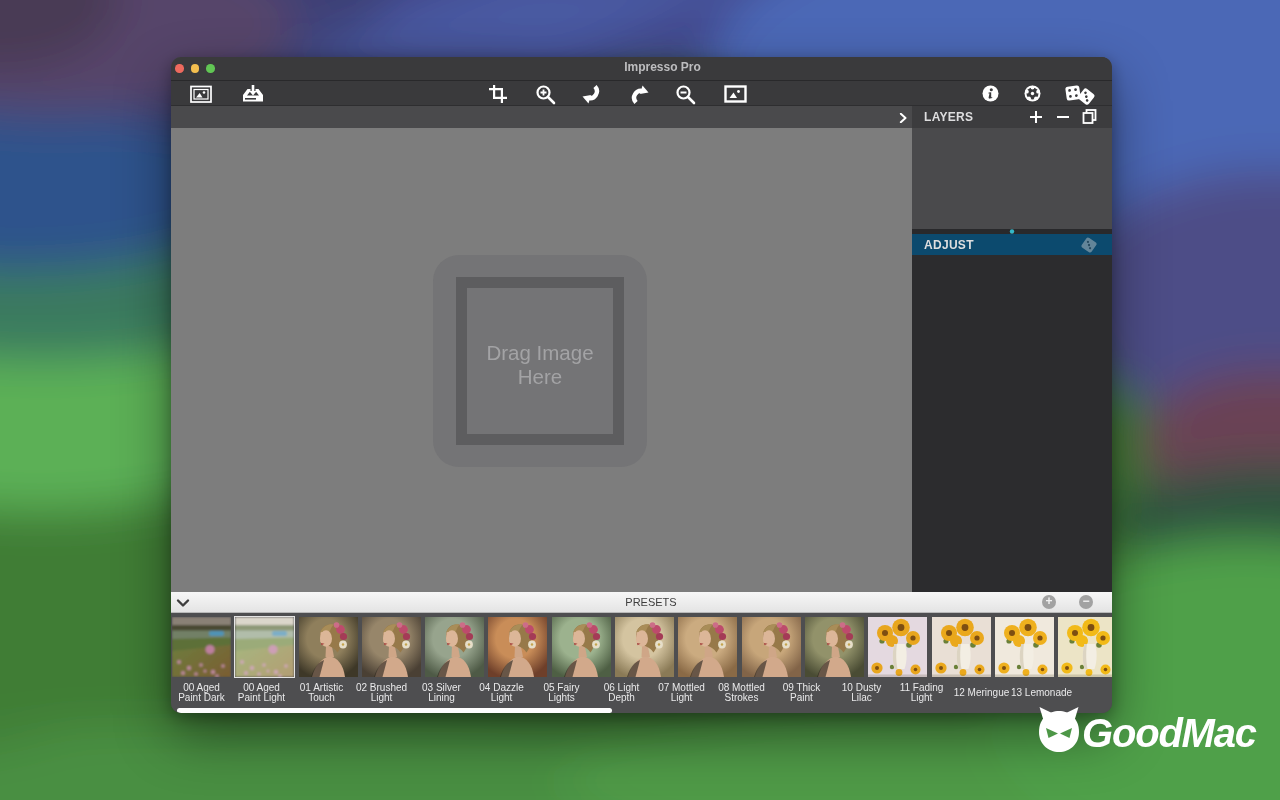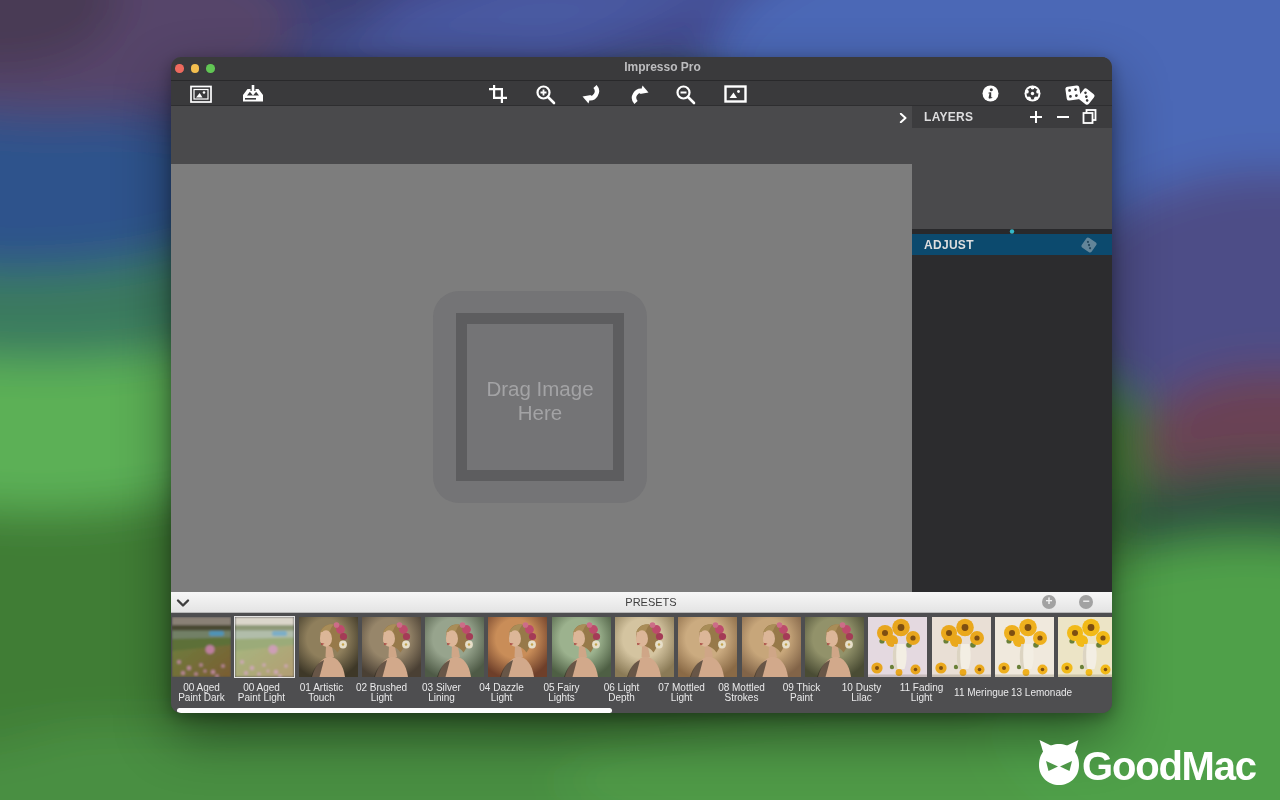--- a/index.html
+++ b/index.html
@@ -18,7 +18,7 @@
 #toolbar { position:absolute; left:0; top:23px; width:941px; height:26px; background:#3a3a3c; border-top:1px solid #29292b; border-bottom:1px solid #2e2e30; }
 .ticon { position:absolute; top:3px; }
 #subbar { position:absolute; left:0; top:49px; width:741px; height:22px; background:#4a4a4c; }
-#canvas { position:absolute; left:0; top:71px; width:741px; height:464px; background:#7d7d7d;margin-top:36px; }
+#canvas { position:absolute; left:0; top:71px; width:741px; height:464px; background:#7d7d7d; }
 #sidebar { position:absolute; left:741px; top:49px; width:200px; height:486px; background:#2c2c2e; }
 #layershdr { position:absolute; left:0; top:0; width:200px; height:22px; background:#3c3c3e; }
 #layersbody { position:absolute; left:0; top:22px; width:200px; height:101px; background:#4a4a4c; }

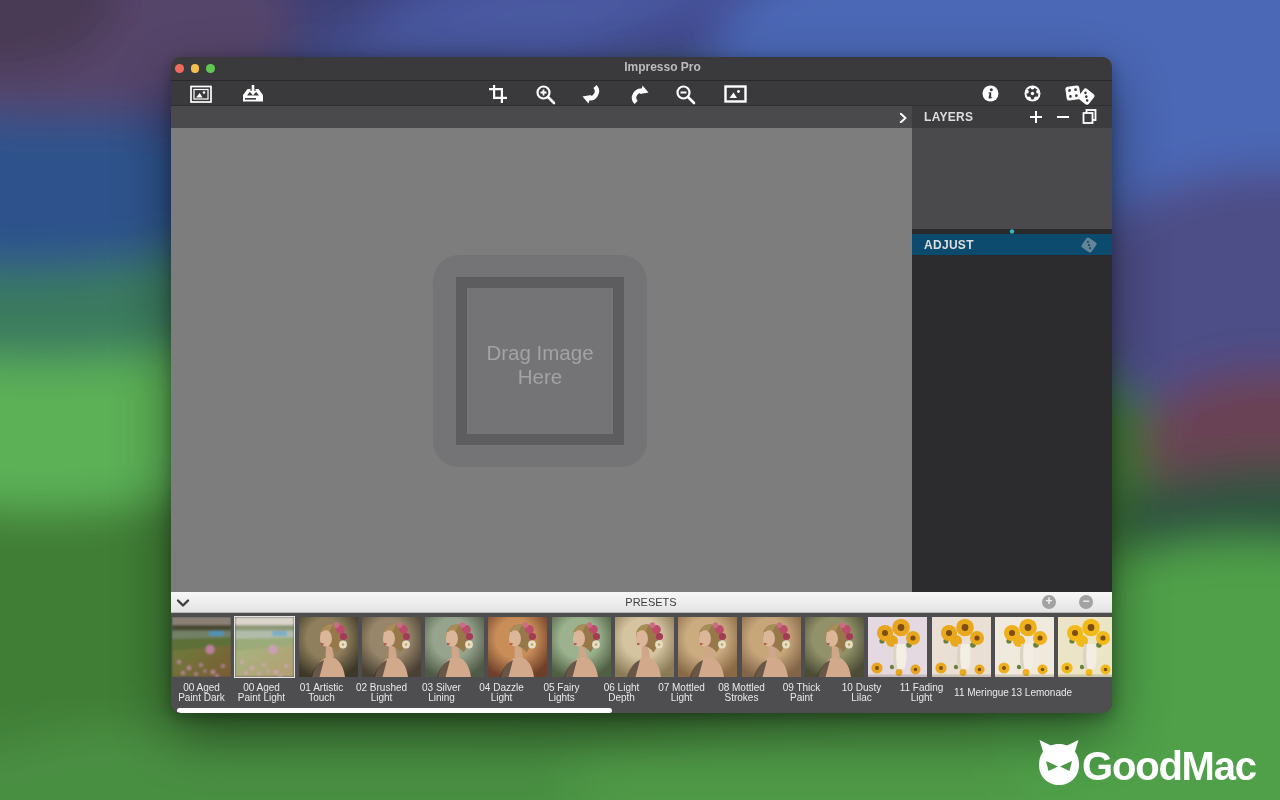--- a/index.html
+++ b/index.html
@@ -698,7 +698,7 @@
         <div class="plabel">09 Thick<br>Paint</div>
         <div class="plabel">10 Dusty<br>Lilac</div>
         <div class="plabel">11 Fading<br>Light</div>
-        <div class="plabel">11 Meringue</div>
+        <div class="plabel">12 Meringue</div>
         <div class="plabel">13 Lemonade</div>
       </div>
     <div id="scrollbar"></div>

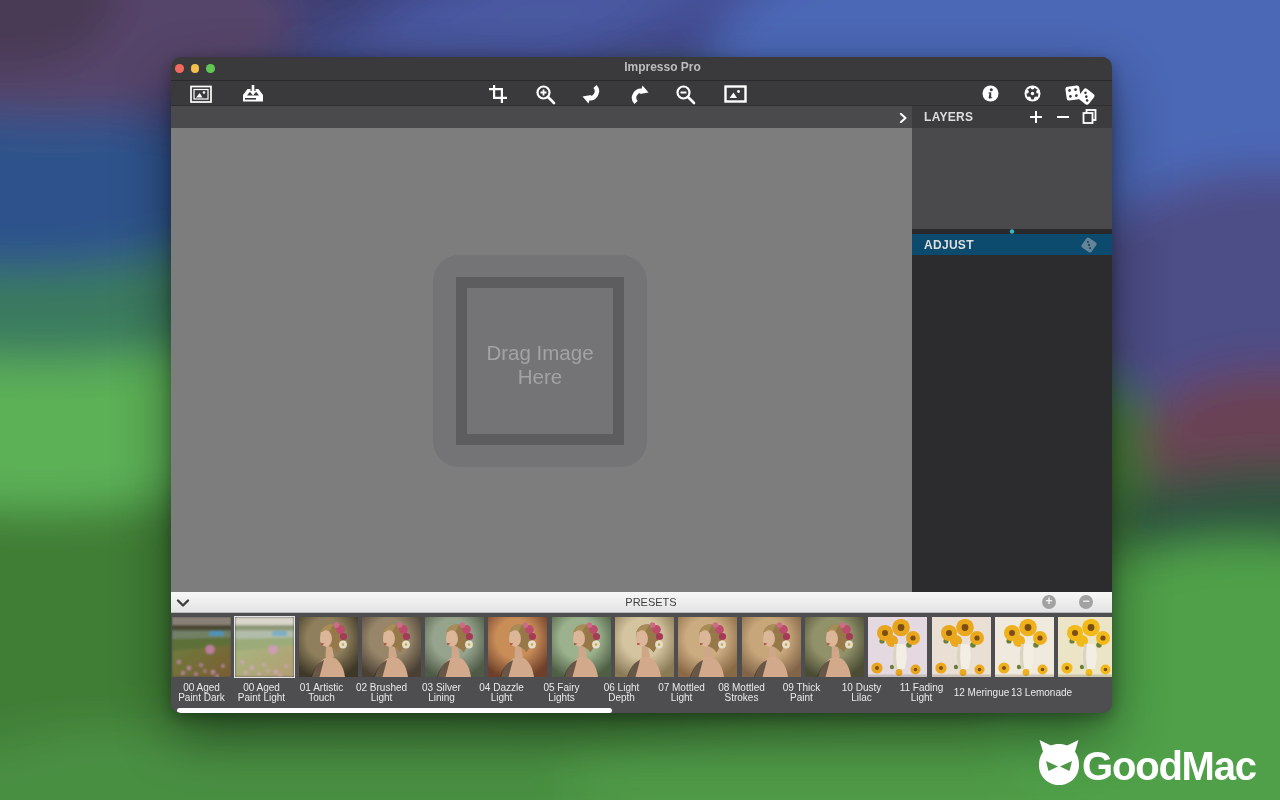--- a/index.html
+++ b/index.html
@@ -38,7 +38,7 @@
 #dragbox { position:absolute; left:262px; top:127px; width:214px; height:212px; border-radius:26px; background:#747476; }
 #dragframe { position:absolute; left:23px; top:22px; width:168px; height:168px; border:11px solid #5d5d5f; }
 #dragtext { position:absolute; left:0; top:86px; width:214px; text-align:center; font-size:20.5px; line-height:24px; color:#a3a3a5; letter-spacing:0; }
-#goodmac { position:absolute; left:1038px; top:739px; transform: translateZ(0); }
+#goodmac { position:absolute; left:1038px; top:706px; transform: translateZ(0); font-style: italic; }
 </style>
 </head>
 <body>

